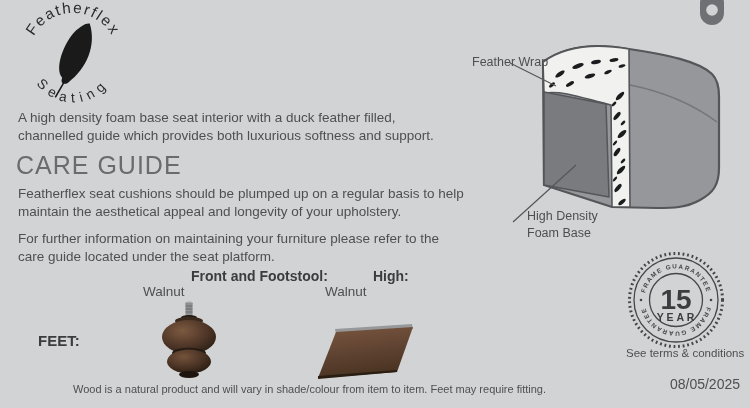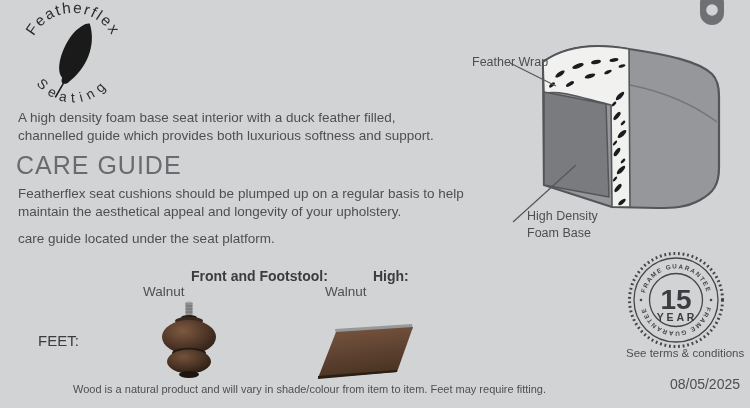--- a/index.html
+++ b/index.html
@@ -86,6 +86,7 @@
     <div>maintain the aesthetical appeal and longevity of your upholstery.</div>
   </div>
   <div class="abs para para2">
+    <div>For further information on maintaining your furniture please refer to the</div>
     <div>care guide located under the seat platform.</div>
   </div>
 

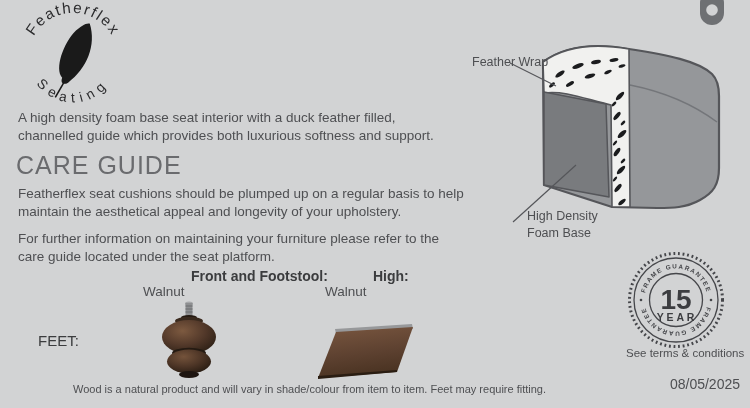--- a/index.html
+++ b/index.html
@@ -27,7 +27,7 @@
   .para2 { left:18px; top:230px; }
   .finish-label { font-weight:bold; font-size:14px; color:var(--bold,#3b3c3e);margin-left:48px; }
   .finish-value { font-size:13.5px; }
-  .feet-label { left:38px; top:332px; font-weight:normal; font-size:15px; color:var(--bold,#3b3c3e); }
+  .feet-label { left:38px; top:332px; font-weight:bold; font-size:15px; color:var(--bold,#3b3c3e); }
   .disclaimer { left:73px; top:383px; font-size:11px; }
   .date { left:620px; top:376px; width:120px; text-align:right; font-size:14px; }
 

